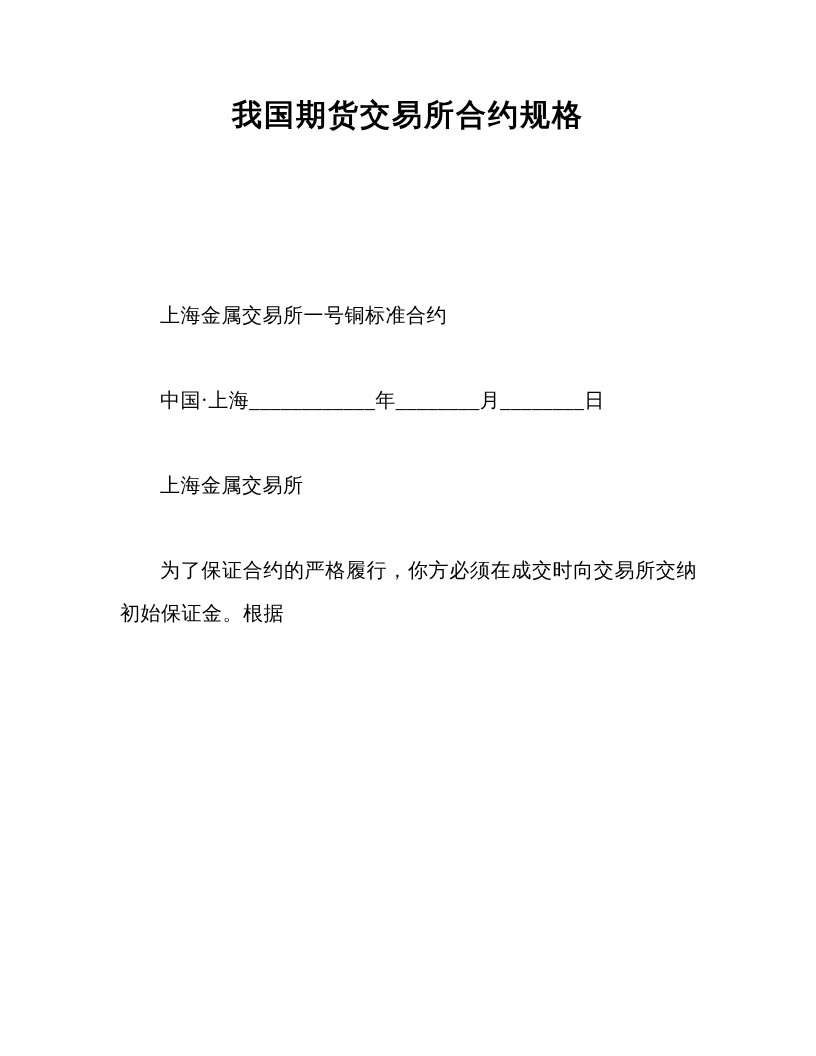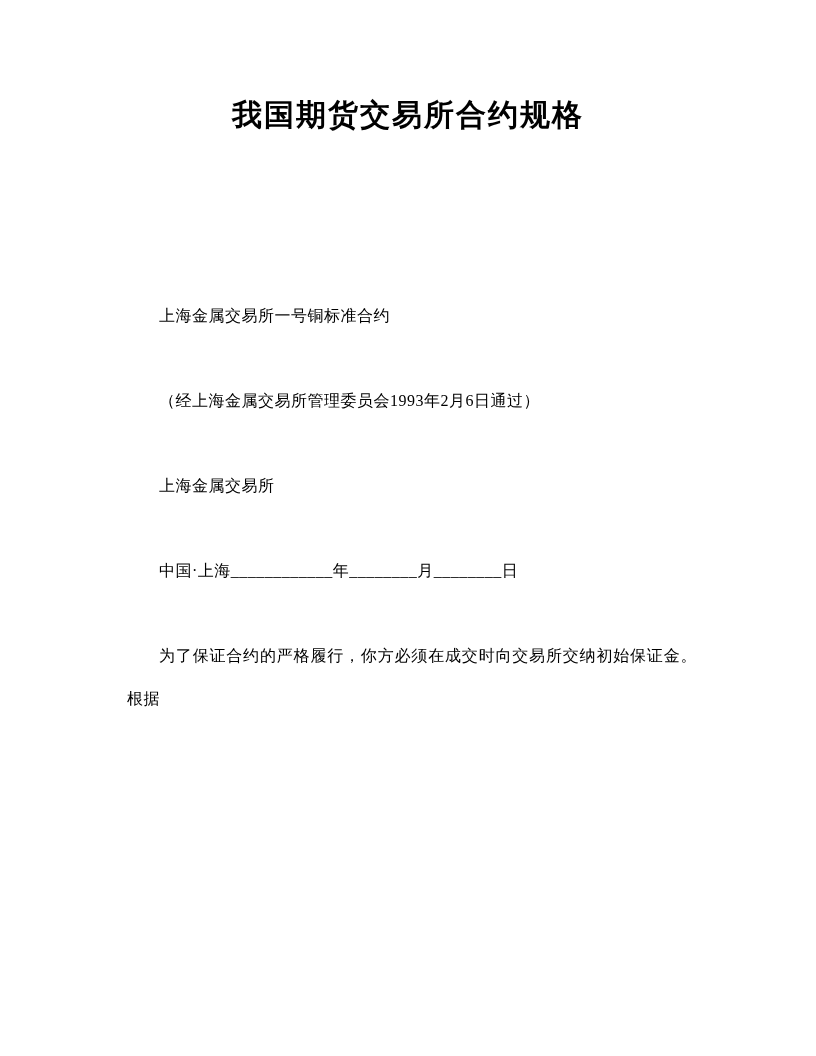--- a/index.html
+++ b/index.html
@@ -29,9 +29,9 @@
     line-height: 38px;
   }
   .doc-body p {
-    font-size: 16px;
+    font-size: 20px;
     line-height: 43px;
-    margin: 0 0 42px 8px;
+    margin: 0 0 42px 1px;
     text-indent: 2em;
     text-align: justify;
     letter-spacing: 0.5px;

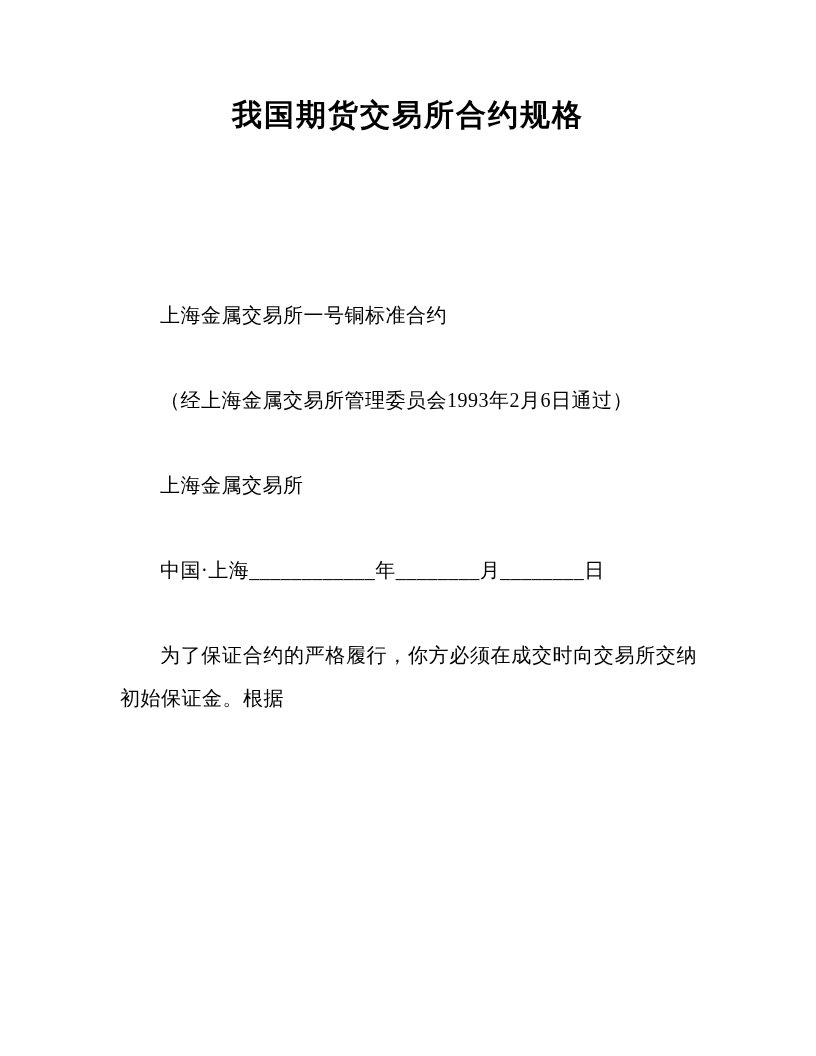--- a/index.html
+++ b/index.html
@@ -52,7 +52,6 @@
 
     <p>上海金属交易所一号铜标准合约</p>
 
-    <p>（经上海金属交易所管理委员会1993年2月6日通过）</p>
 
     <p>上海金属交易所</p>
 

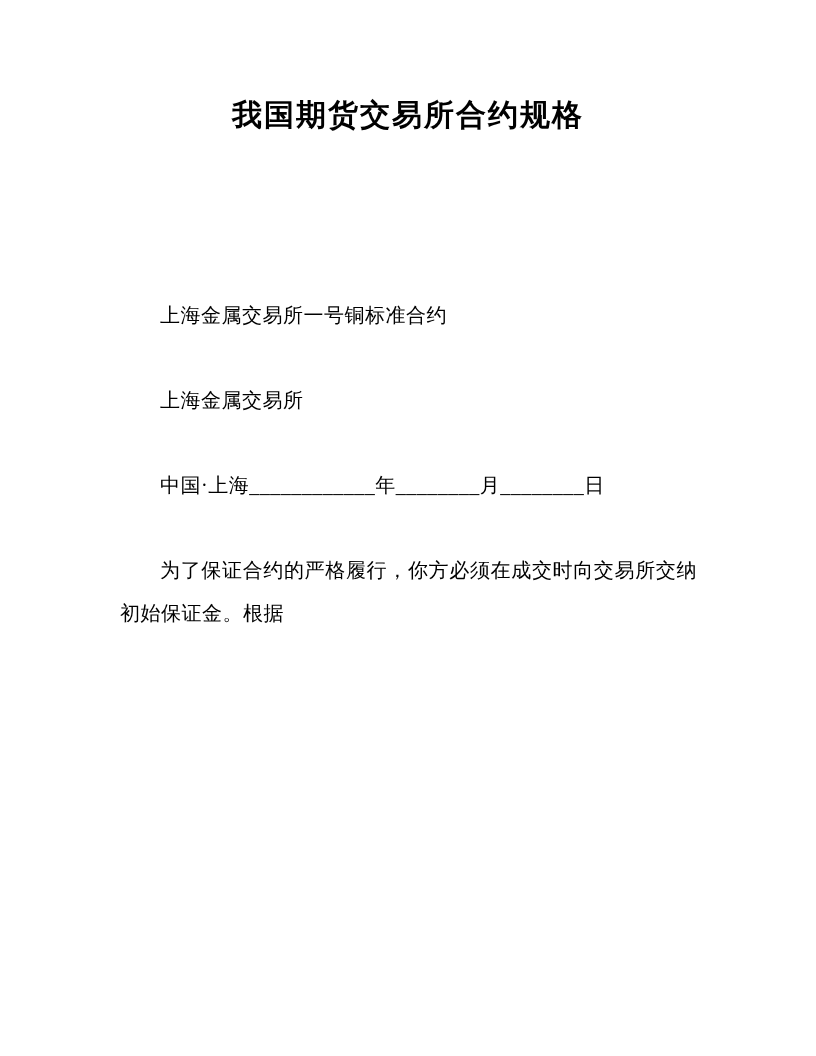--- a/index.html
+++ b/index.html
@@ -53,9 +53,9 @@
     <p>上海金属交易所一号铜标准合约</p>
 
 
+    <p>中国·上海____________年________月________日</p>
+
     <p>上海金属交易所</p>
-
-    <p>中国·上海____________年________月________日</p>
 
 
 

